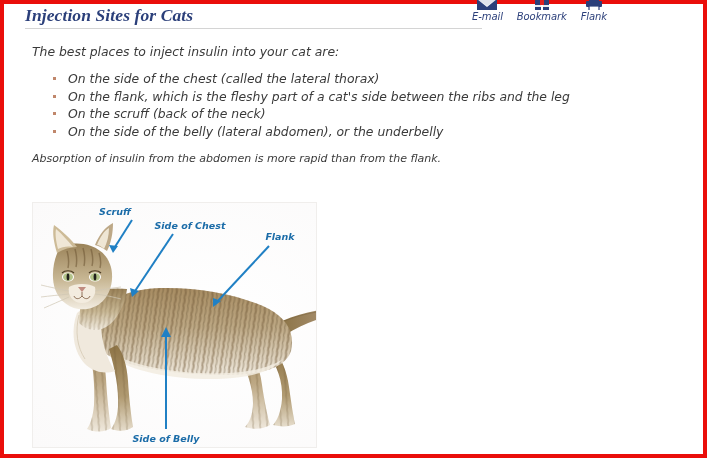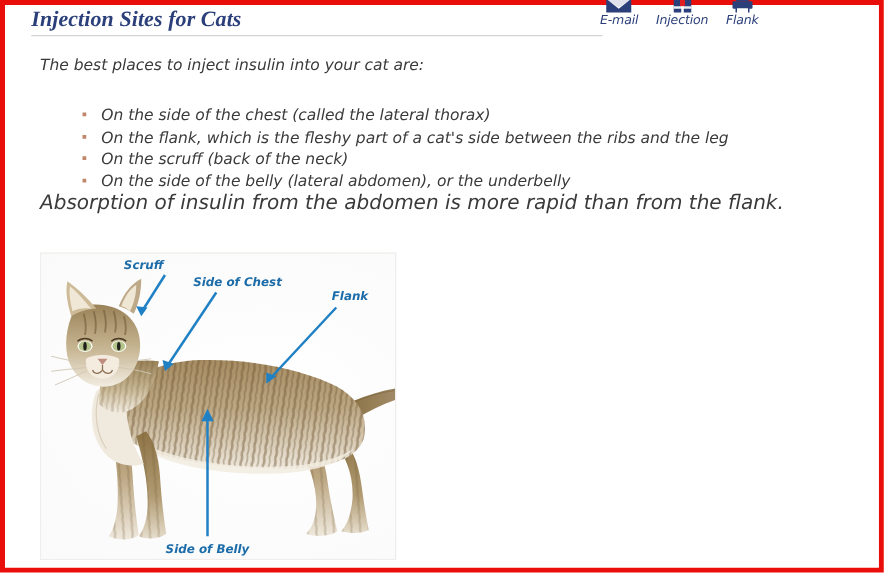--- a/index.html
+++ b/index.html
@@ -184,7 +184,7 @@
             <rect x="4" y="9" width="14" height="2" fill="#ffffff" opacity="0.9"></rect>
           </svg>
         </span>
-        <span class="share-label">Injection</span>
+        <span class="share-label">Bookmark</span>
       </a>
 
       <a class="share-item">

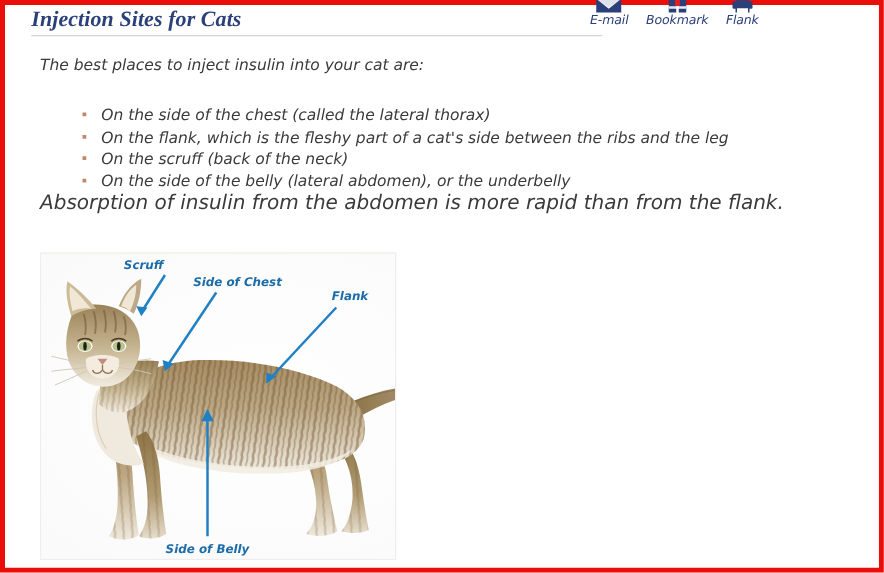--- a/index.html
+++ b/index.html
@@ -104,7 +104,7 @@
     position: absolute;
     left: 46px;
     top: 66px;
-    margin: 13px;
+    margin: 0;
     padding: 0;
     list-style: none;
   }

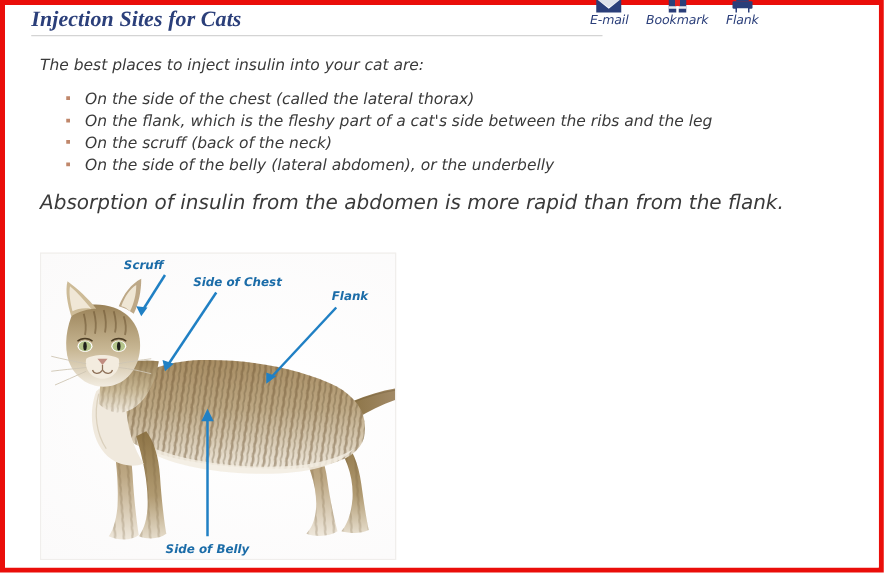--- a/index.html
+++ b/index.html
@@ -130,7 +130,7 @@
     position: absolute;
     left: 28px;
     top: 148px;
-    font-size: 16px;
+    font-size: 11px;
     color: #3a3a3a;
     font-family: "DejaVu Sans", "Liberation Sans", sans-serif;
   }

